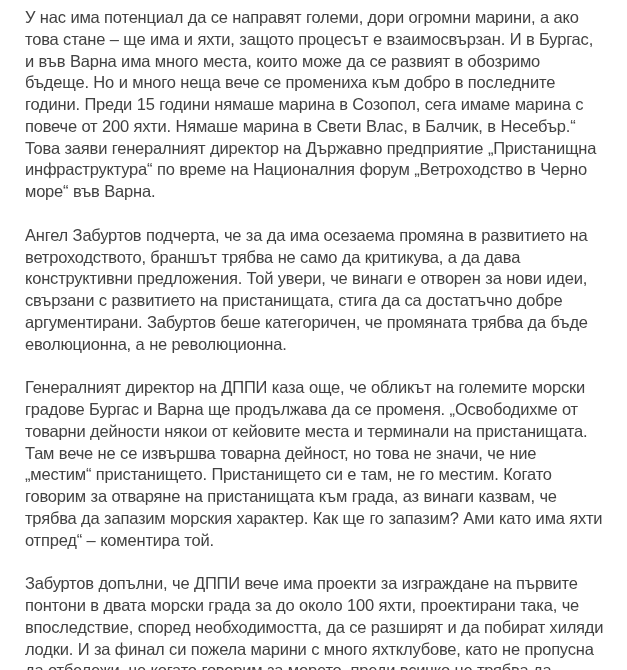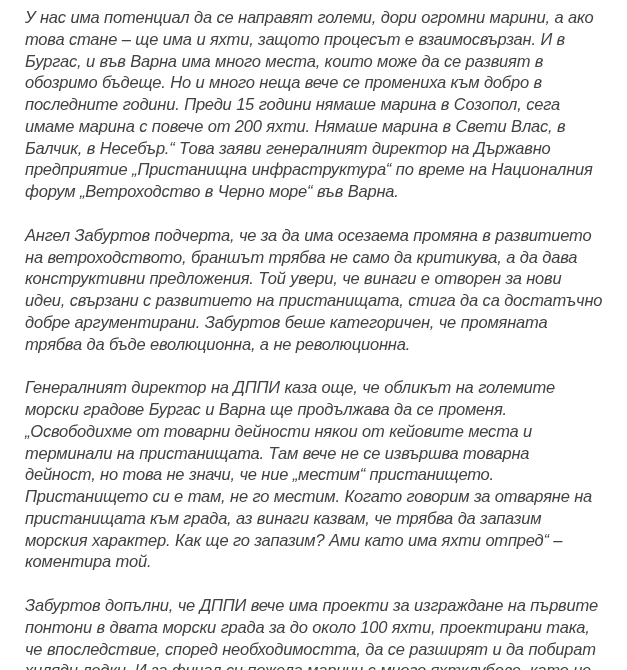--- a/index.html
+++ b/index.html
@@ -26,7 +26,6 @@
     color: #424242;
     text-align: left;
     word-spacing: 0.2px;
-    font-style: italic;
   }
 </style>
 </head>

